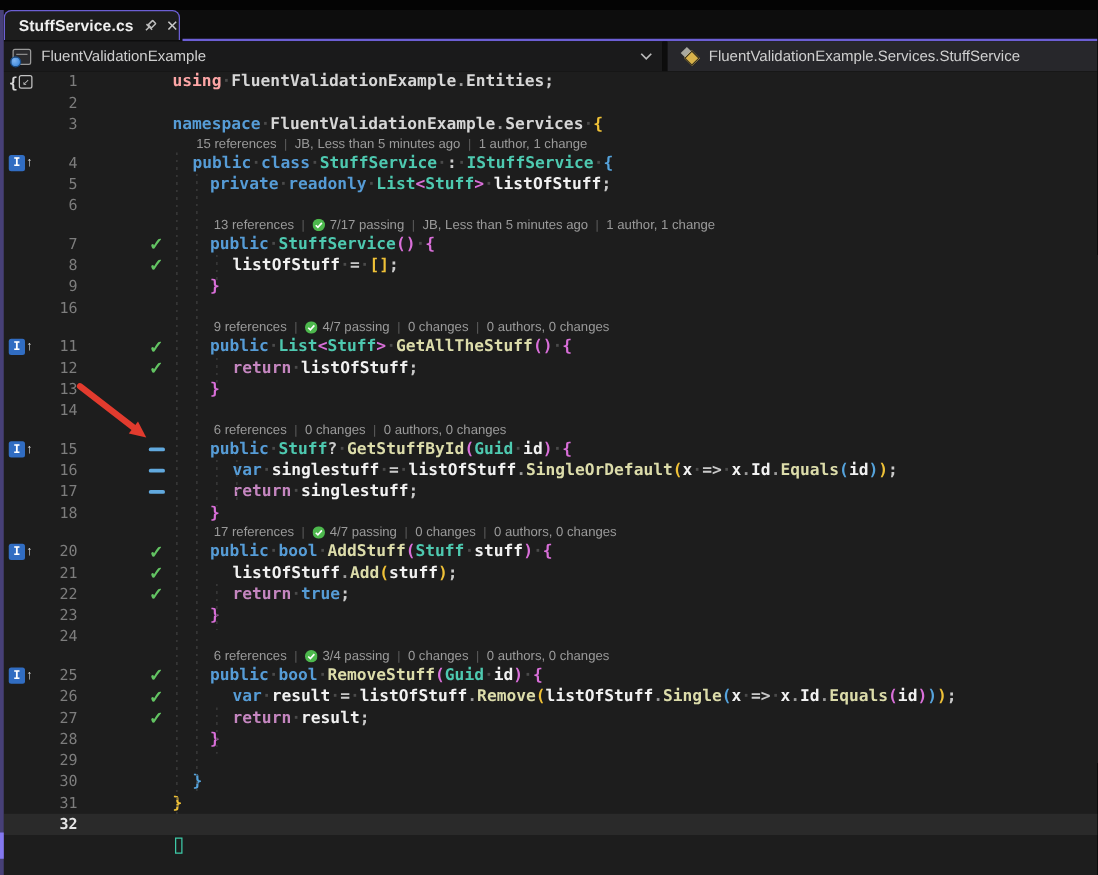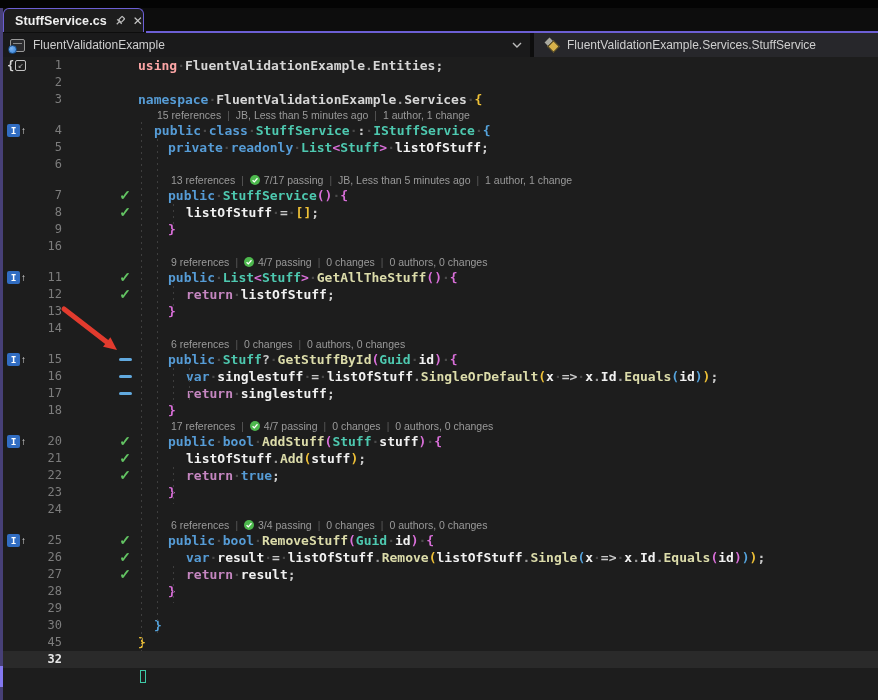--- a/index.html
+++ b/index.html
@@ -474,7 +474,7 @@
       </div>
       <div class="row code">
         <div class="g-glyph"></div>
-        <div class="g-num">45</div>
+        <div class="g-num">31</div>
         <div class="g-gap"></div>
         <div class="g-test"></div>
         <div class="code-cell" style="padding-left: 2px;"><span style="color: rgb(239, 193, 55);">}</span></div>

